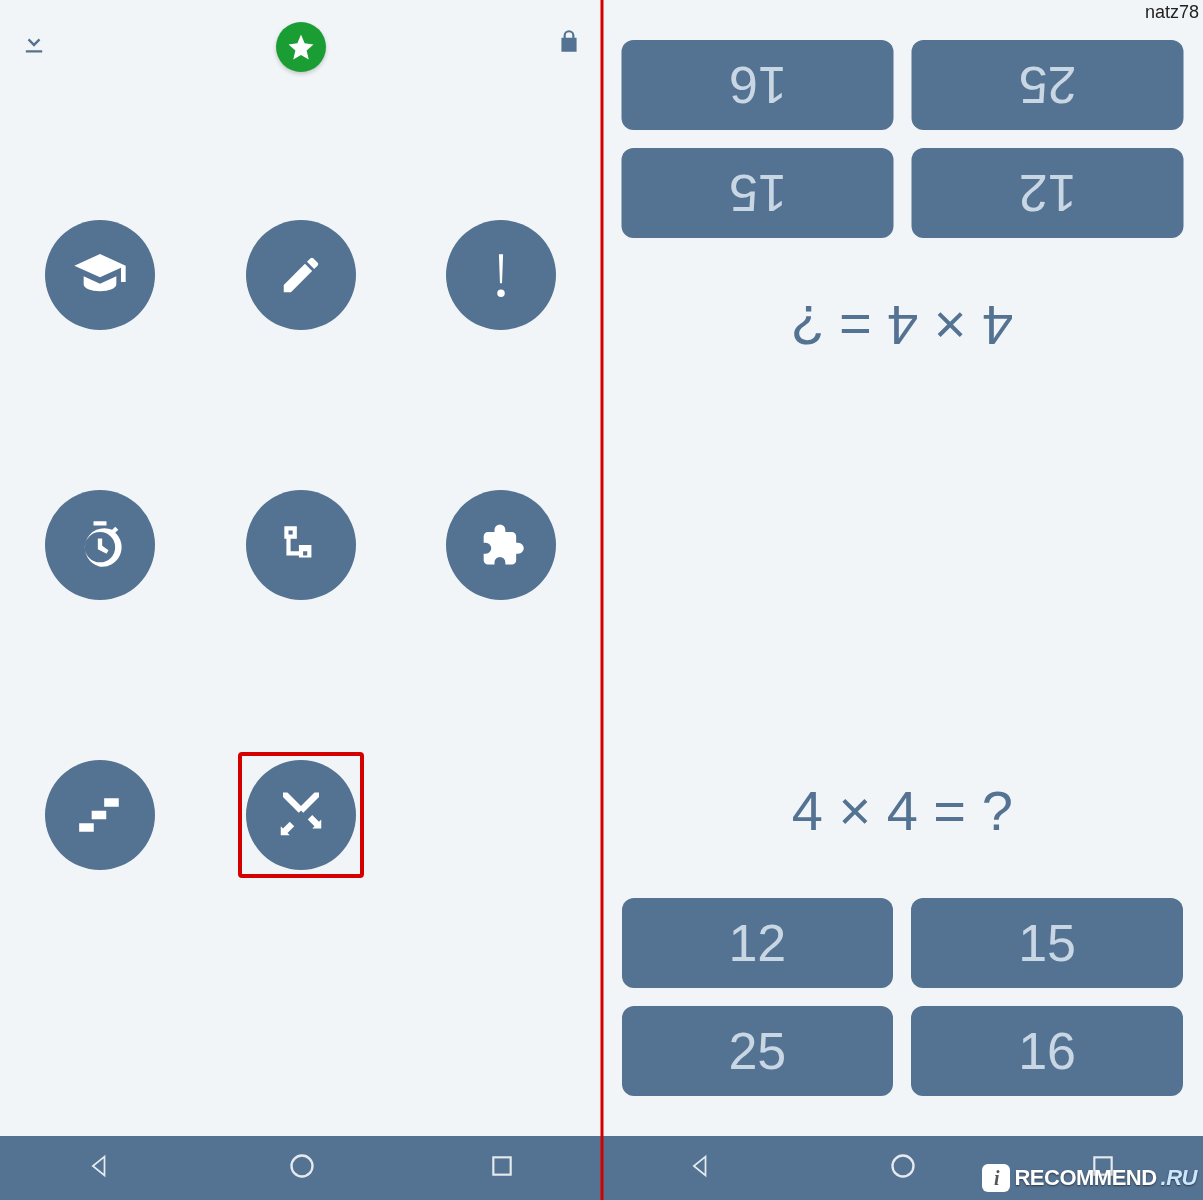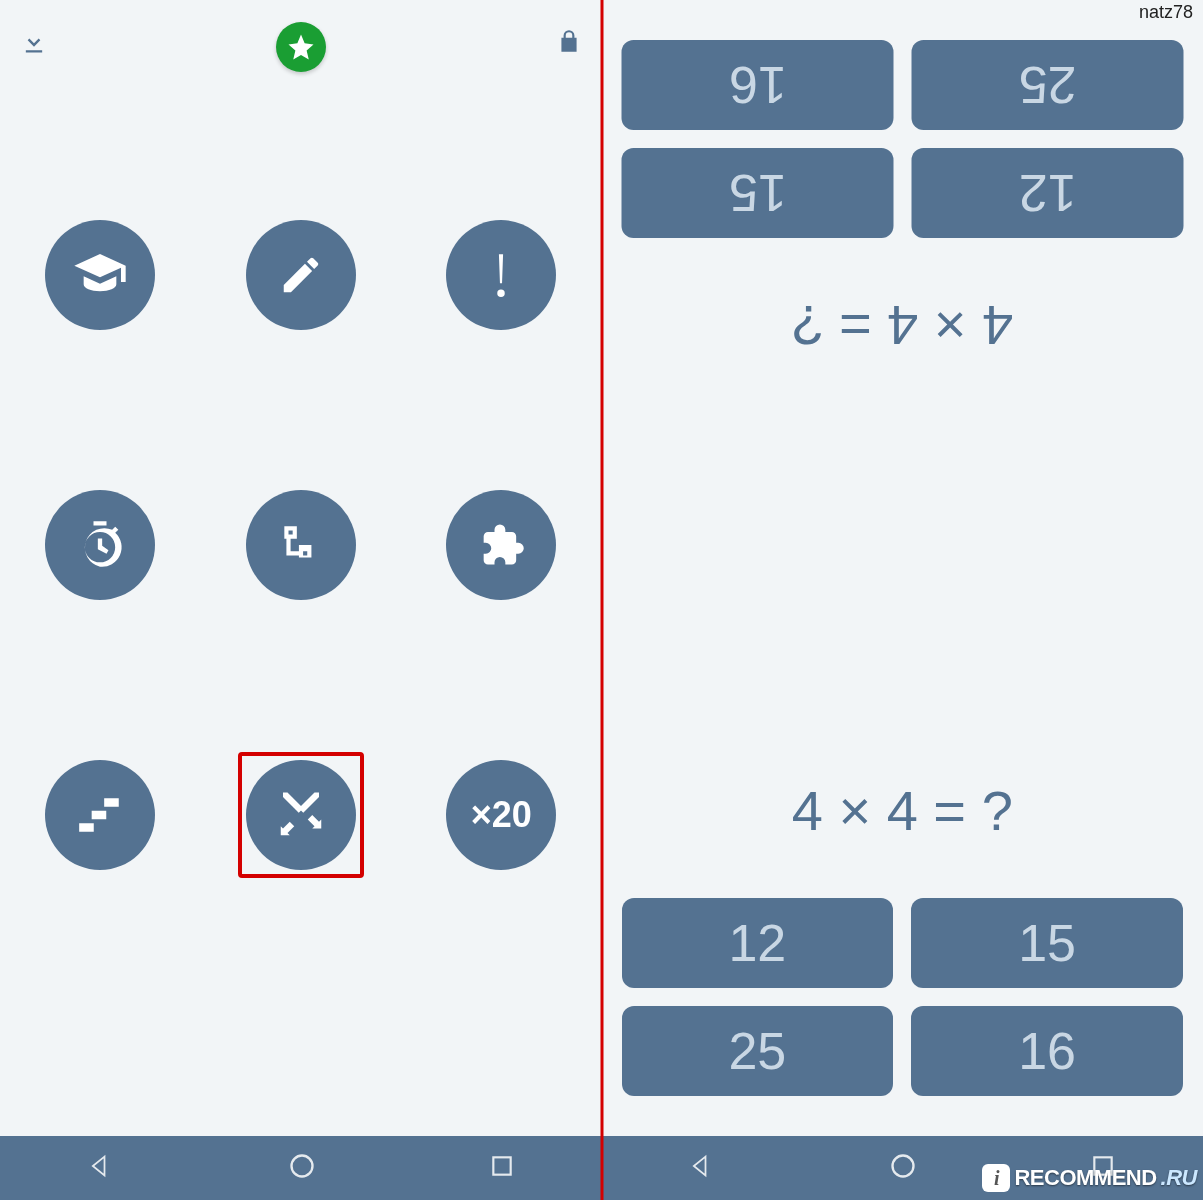--- a/index.html
+++ b/index.html
@@ -61,7 +61,7 @@
   .navbar .nav-btn { opacity:0.85; }
 
   
-  .user-wm { position:absolute; top:2px; right:10px; font-size:18px; color:#222; }
+  .user-wm { position:absolute; top:2px; right:4px; font-size:18px; color:#222; }
   .site-wm {
     position:absolute; bottom:8px; right:6px;
     display:flex; align-items:center; gap:4px;

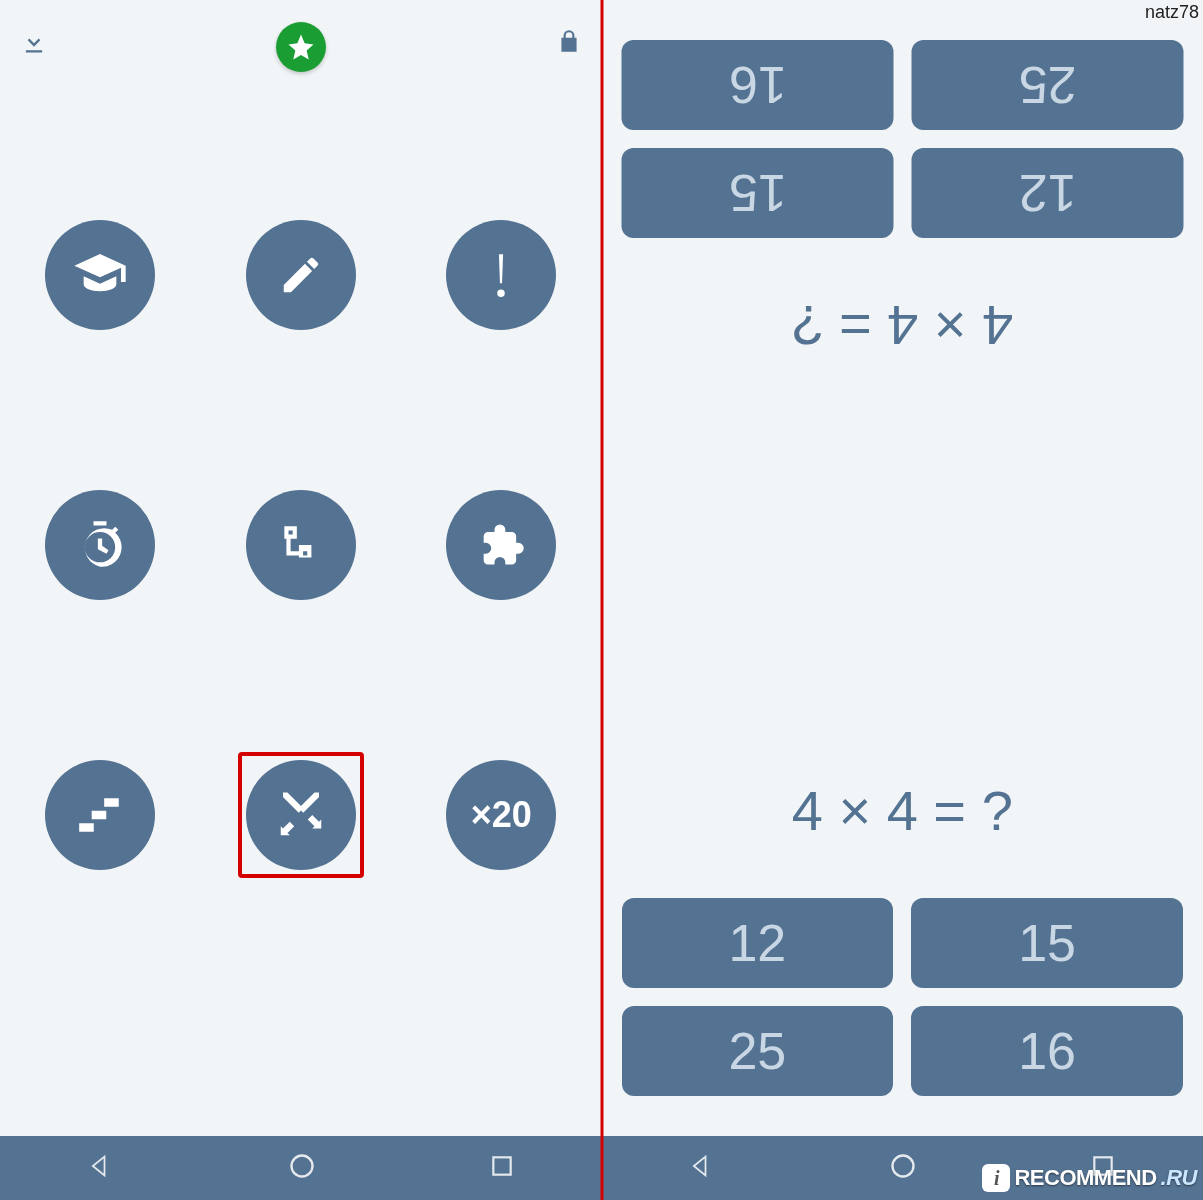--- a/index.html
+++ b/index.html
@@ -142,9 +142,6 @@
             <path d="M6 2l7 7-2 2-7-7V2h2zm12 0h2v2l-7 7-2-2 7-7zM4 18l3-3 2 2-3 3 1 1H3v-4l1 1zm16-3l-3-3-2 2 3 3-1 1h4v-4l-1 1z"></path>
           </svg>
       </div>
-      <div class="menu-btn">
-        <span class="x20">×20</span>
-      </div>
     </div>
 
     <div class="battle-selected" id="battle-frame" style="left: 237.75px; top: 752px; width: 126px; height: 126px;"></div>

